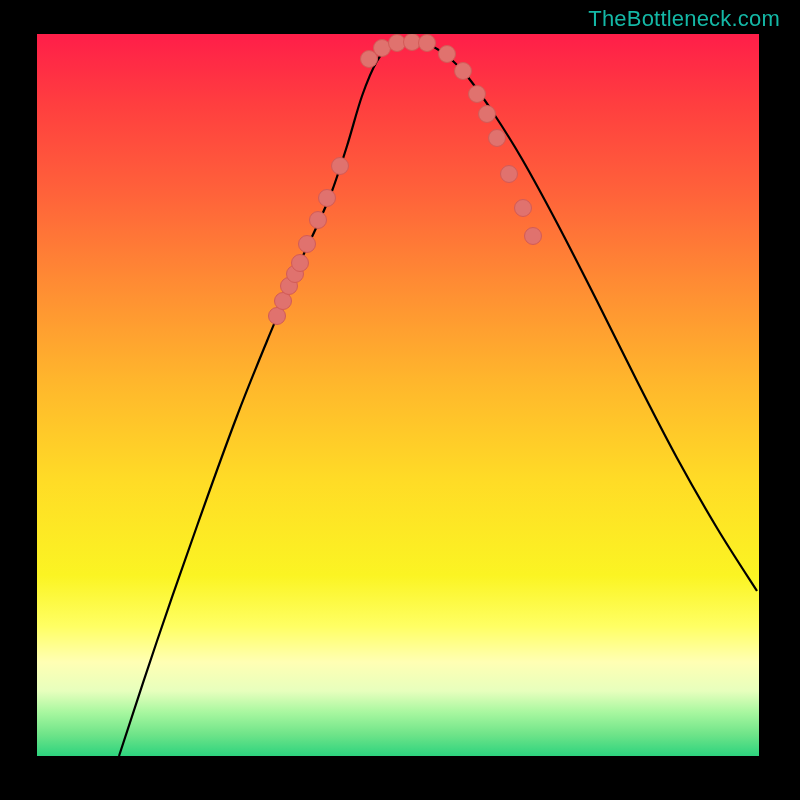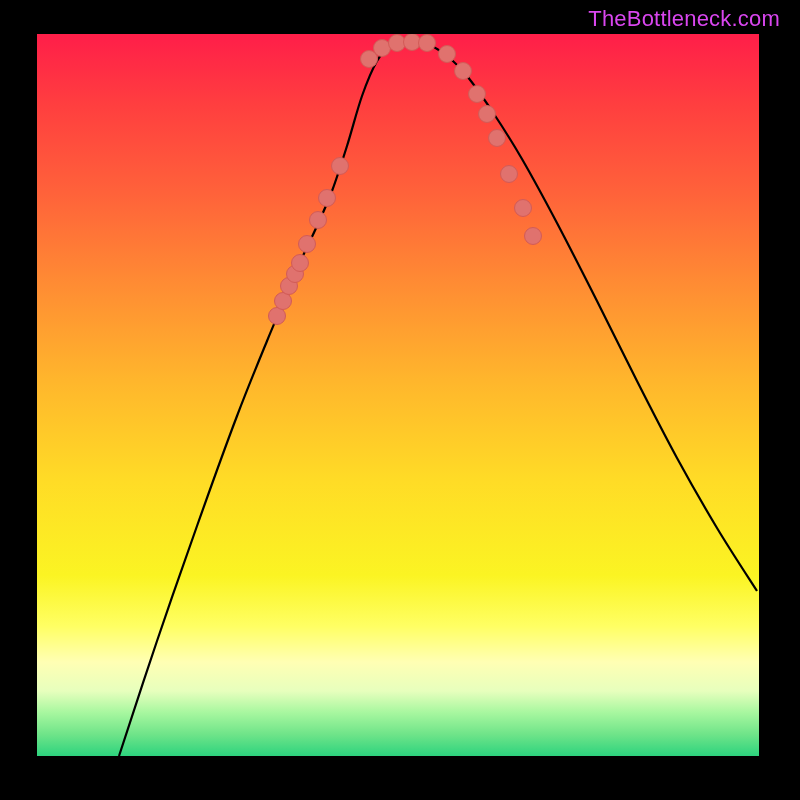--- a/index.html
+++ b/index.html
@@ -15,7 +15,7 @@
     position: absolute;
     top: 6px;
     right: 20px;
-    color: #d946ef;
+    color: #14b8a6;
     font-size: 22px;
     font-weight: 500;
     letter-spacing: 0.2px;

